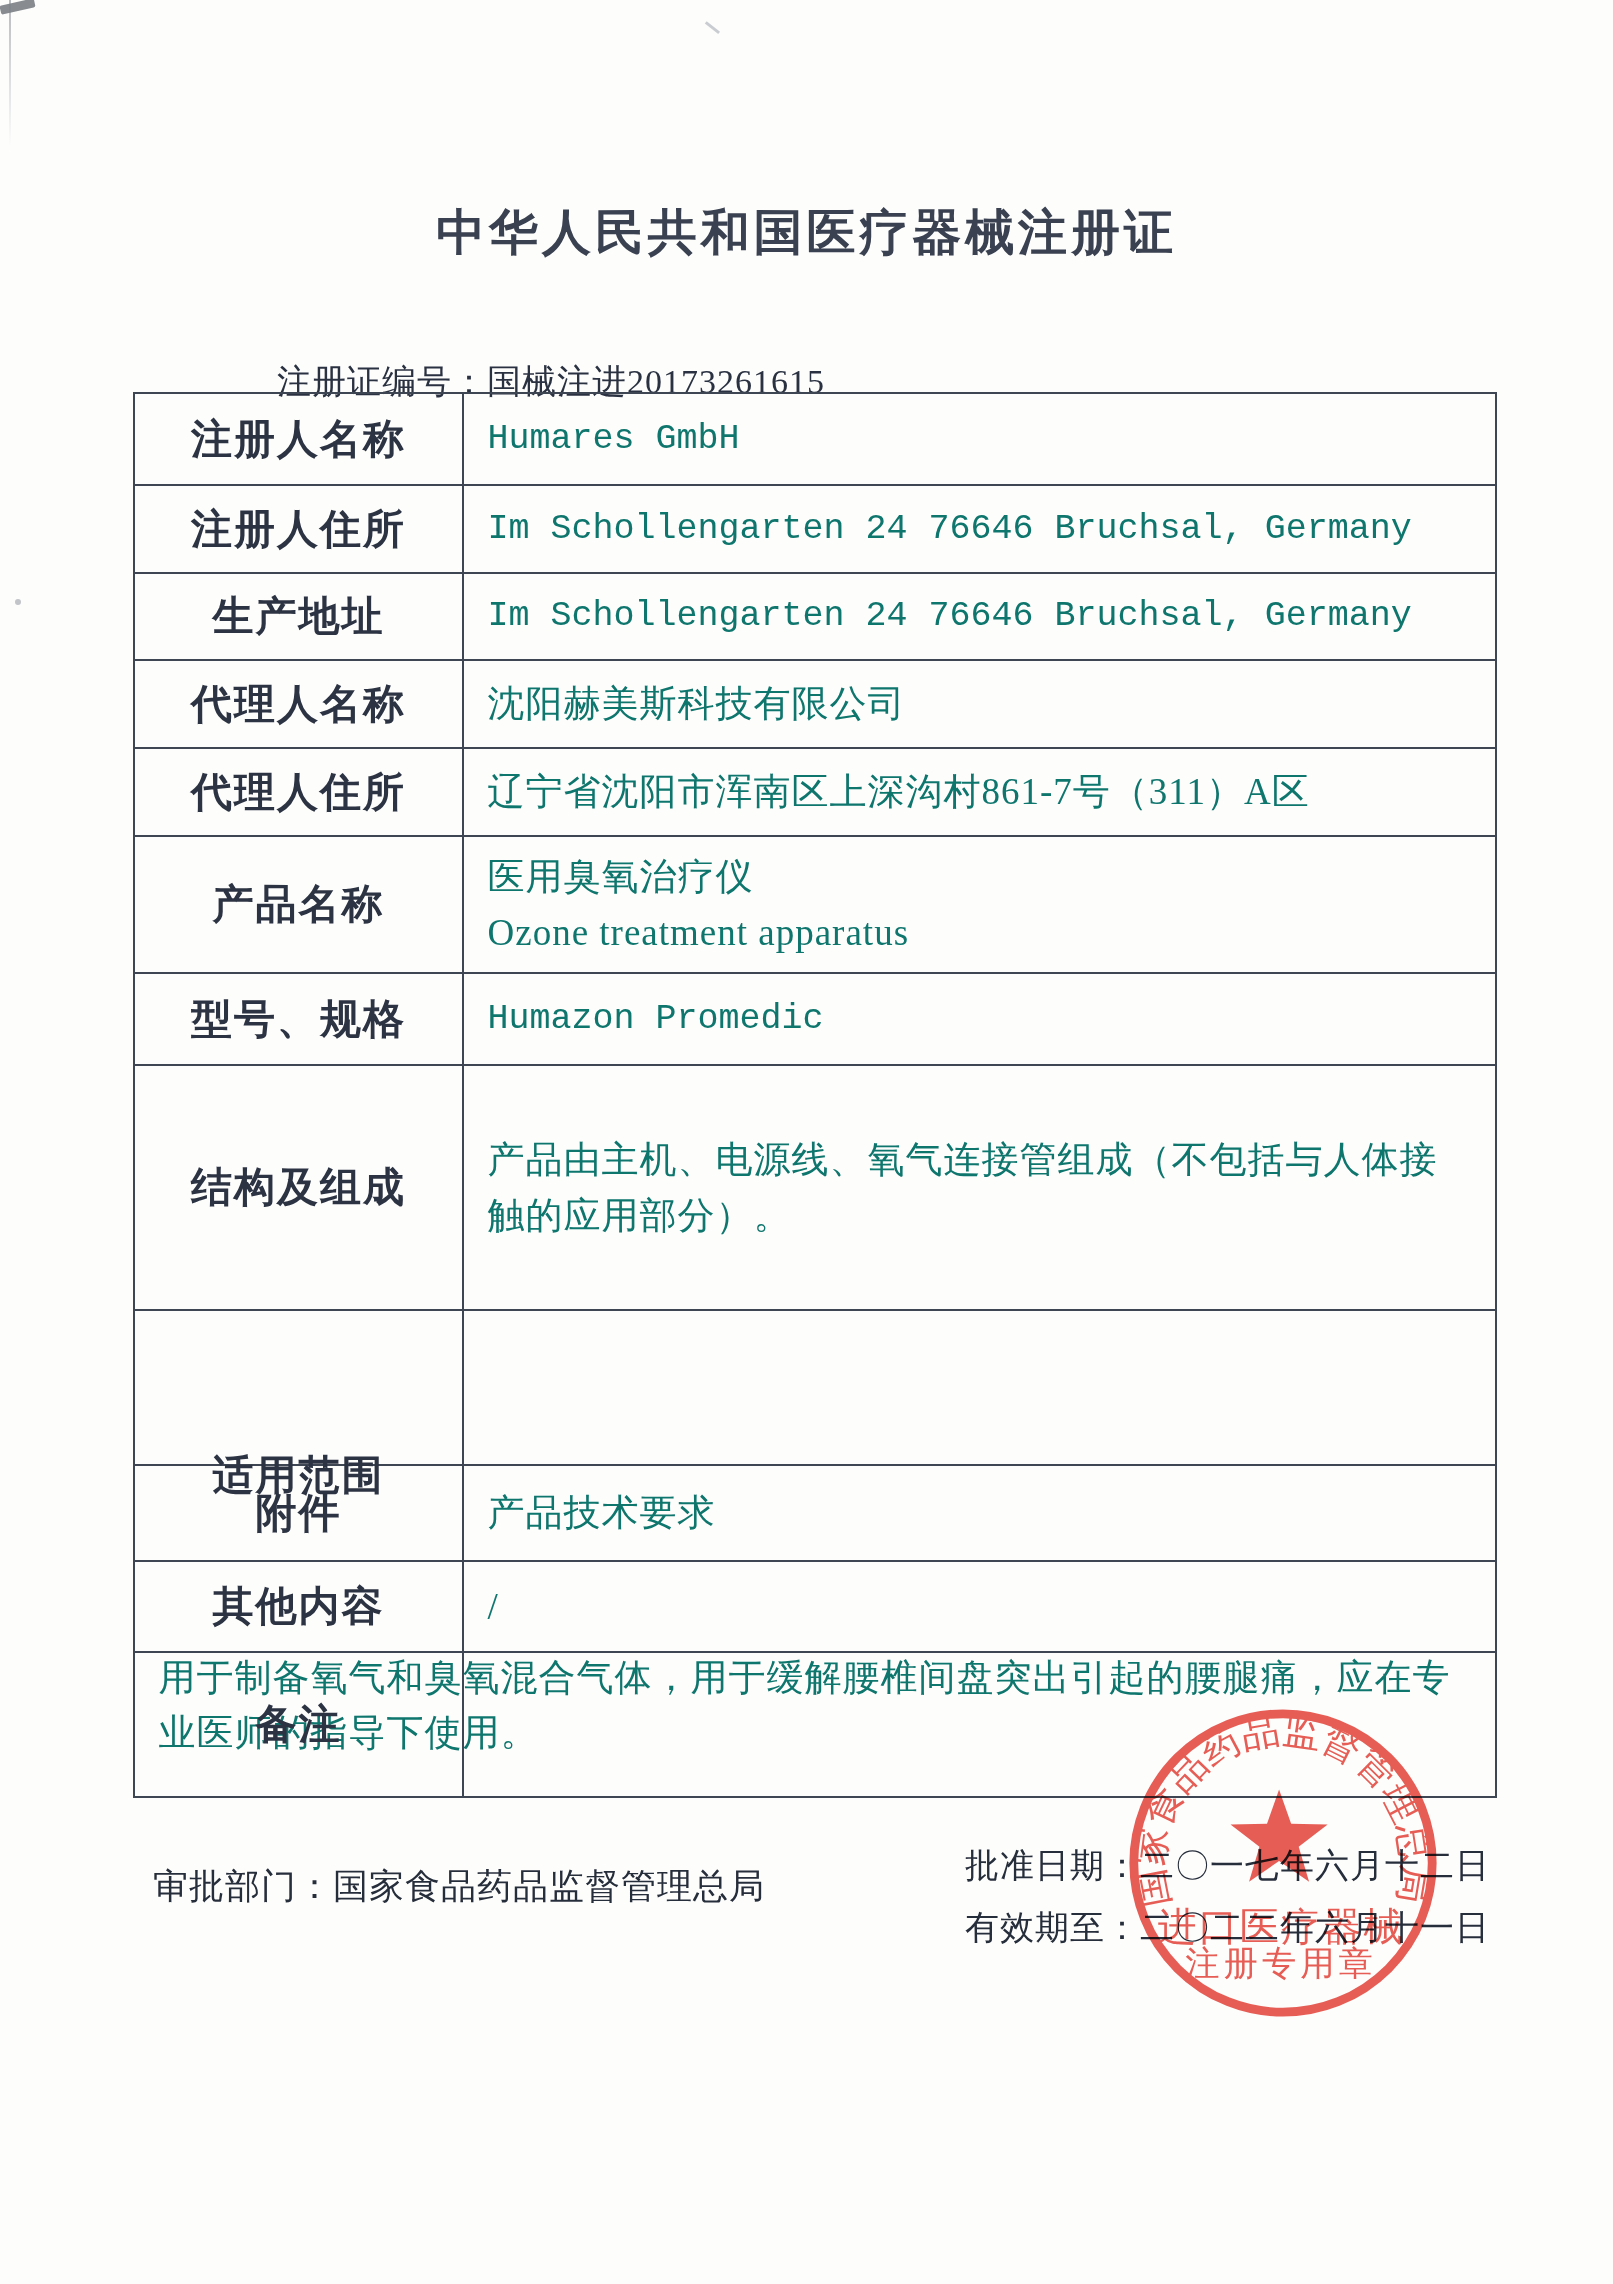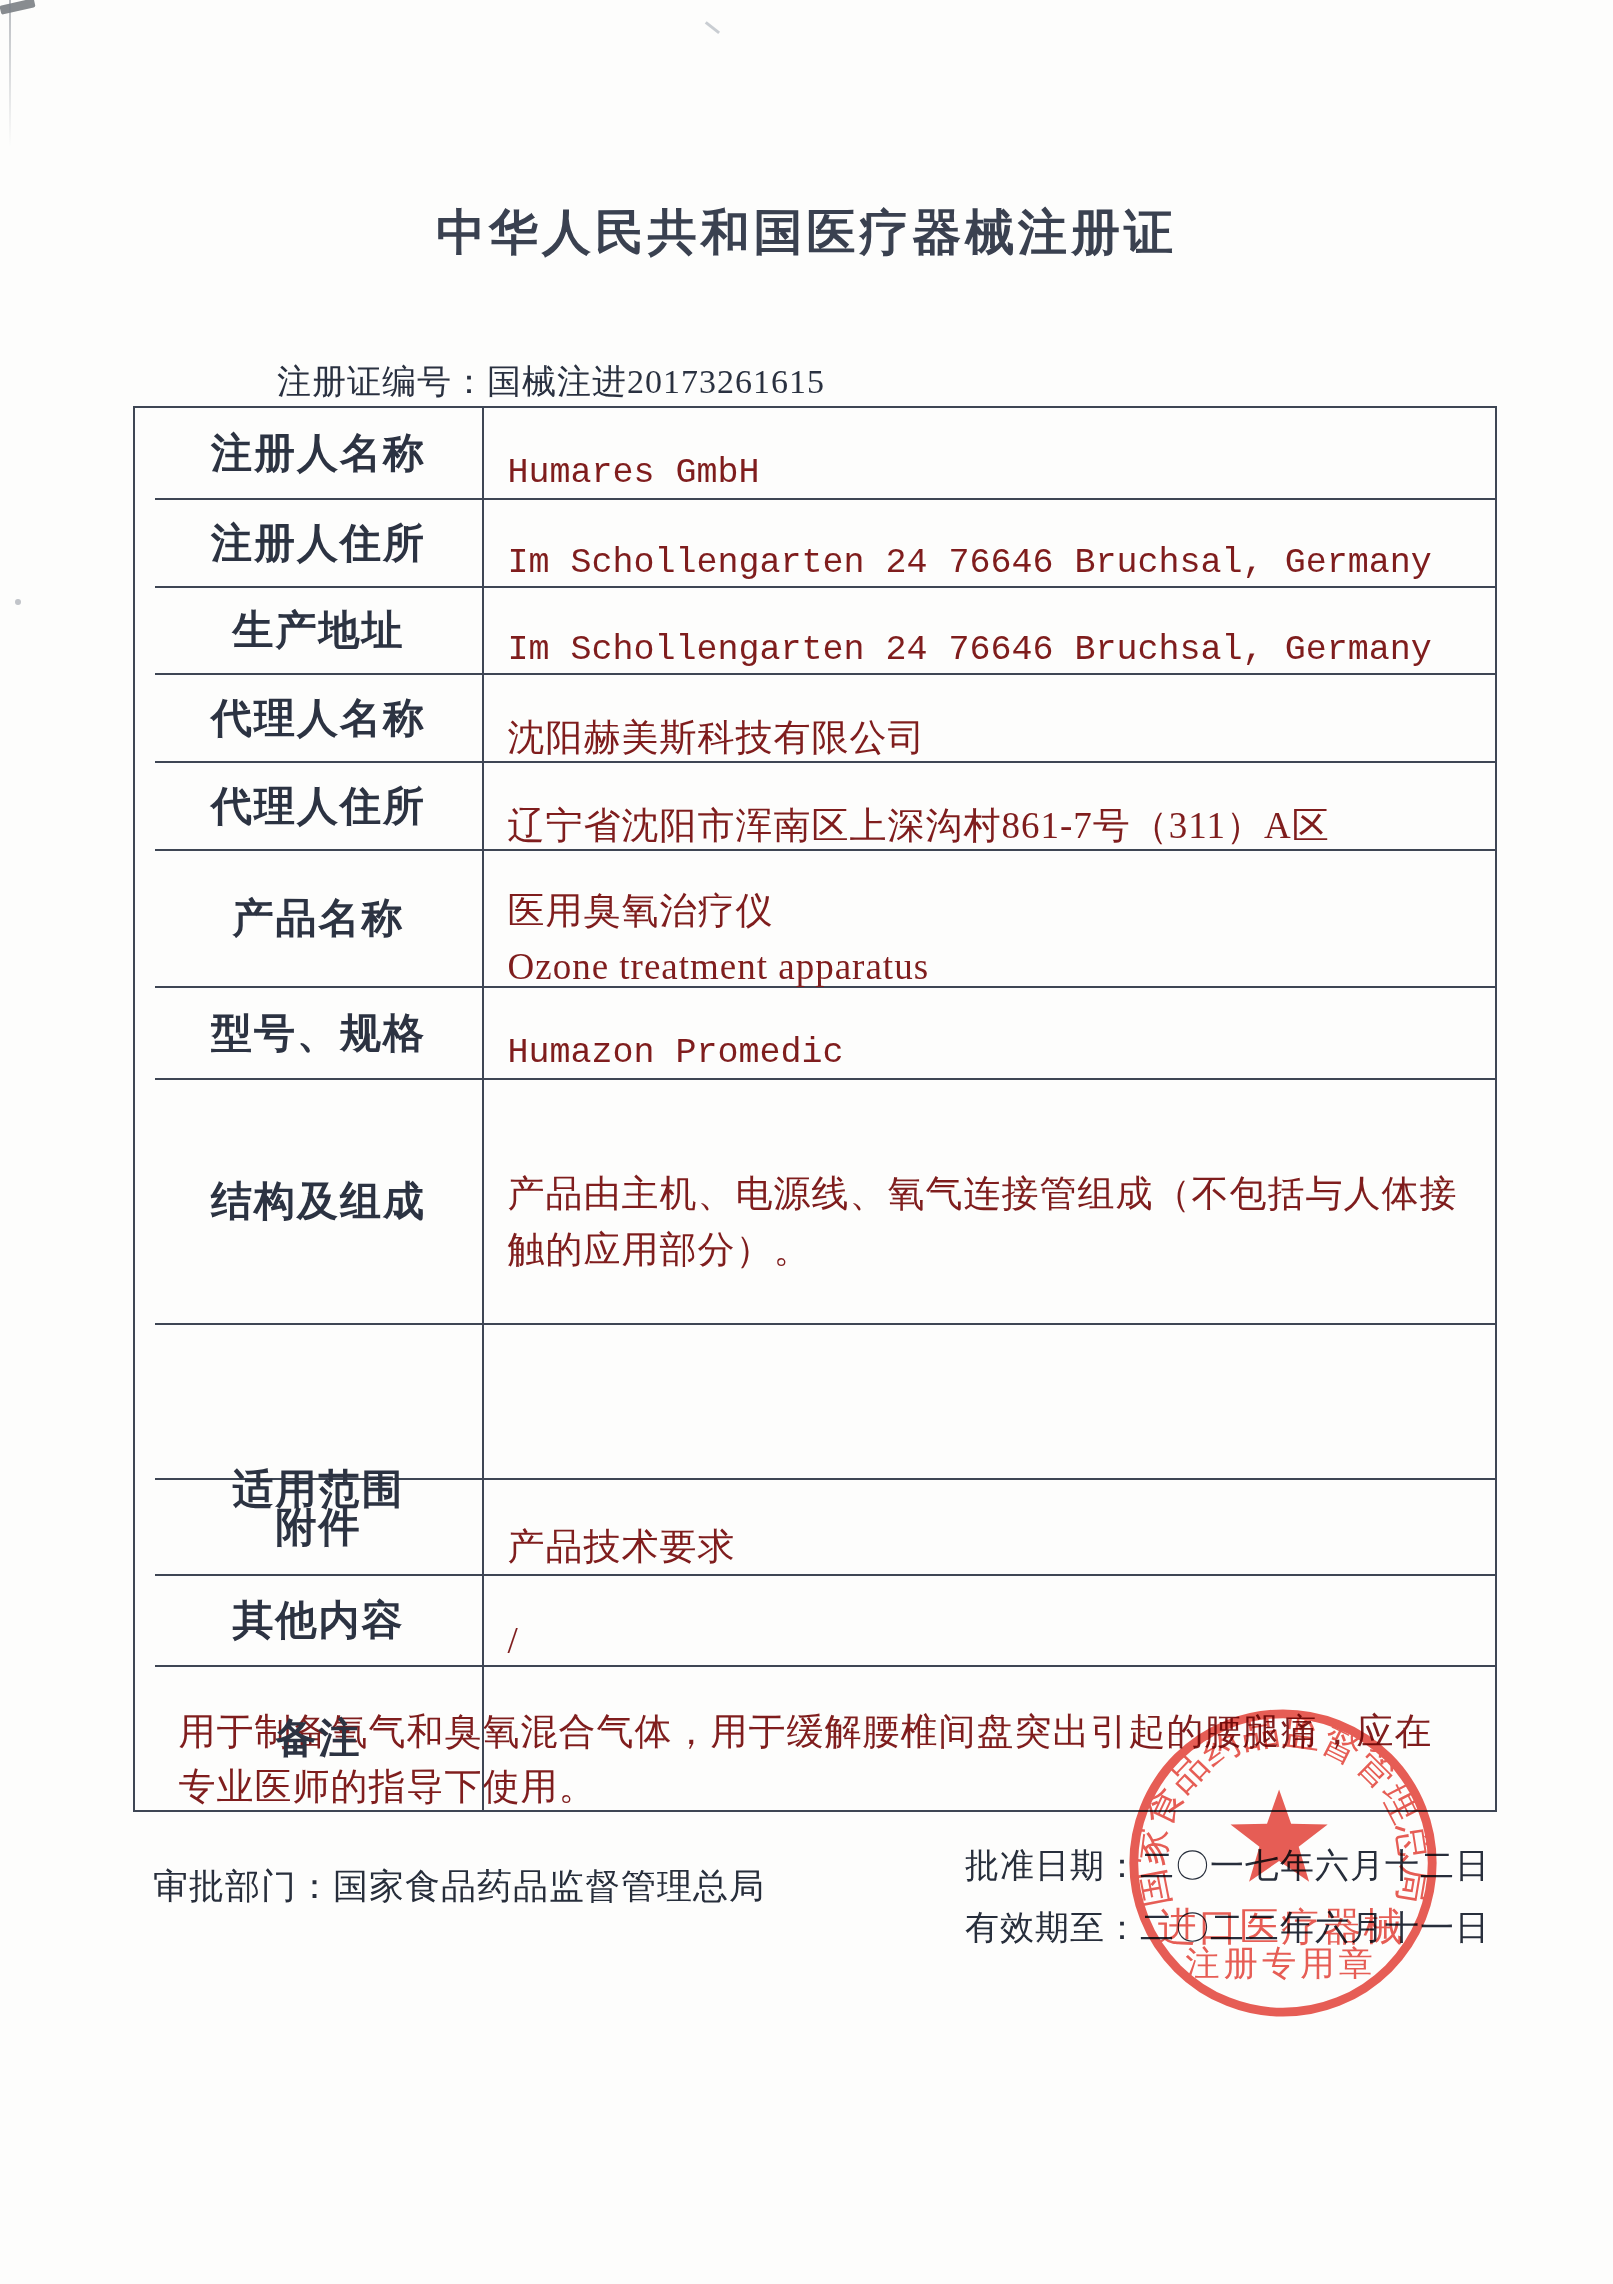--- a/index.html
+++ b/index.html
@@ -26,11 +26,10 @@
   }
   
   .cert-table{
-    position:absolute;left:133px;top:406px;width:1364px;
+    position:absolute;left:133px;top:392px;width:1364px;
     border:2.9px solid #3e4654;
     box-sizing:border-box;
     background:transparent;
-    padding-left:20px;
   }
   .row{display:flex;box-sizing:border-box;}
   .row + .row{border-top:2.9px solid #3e4654;}

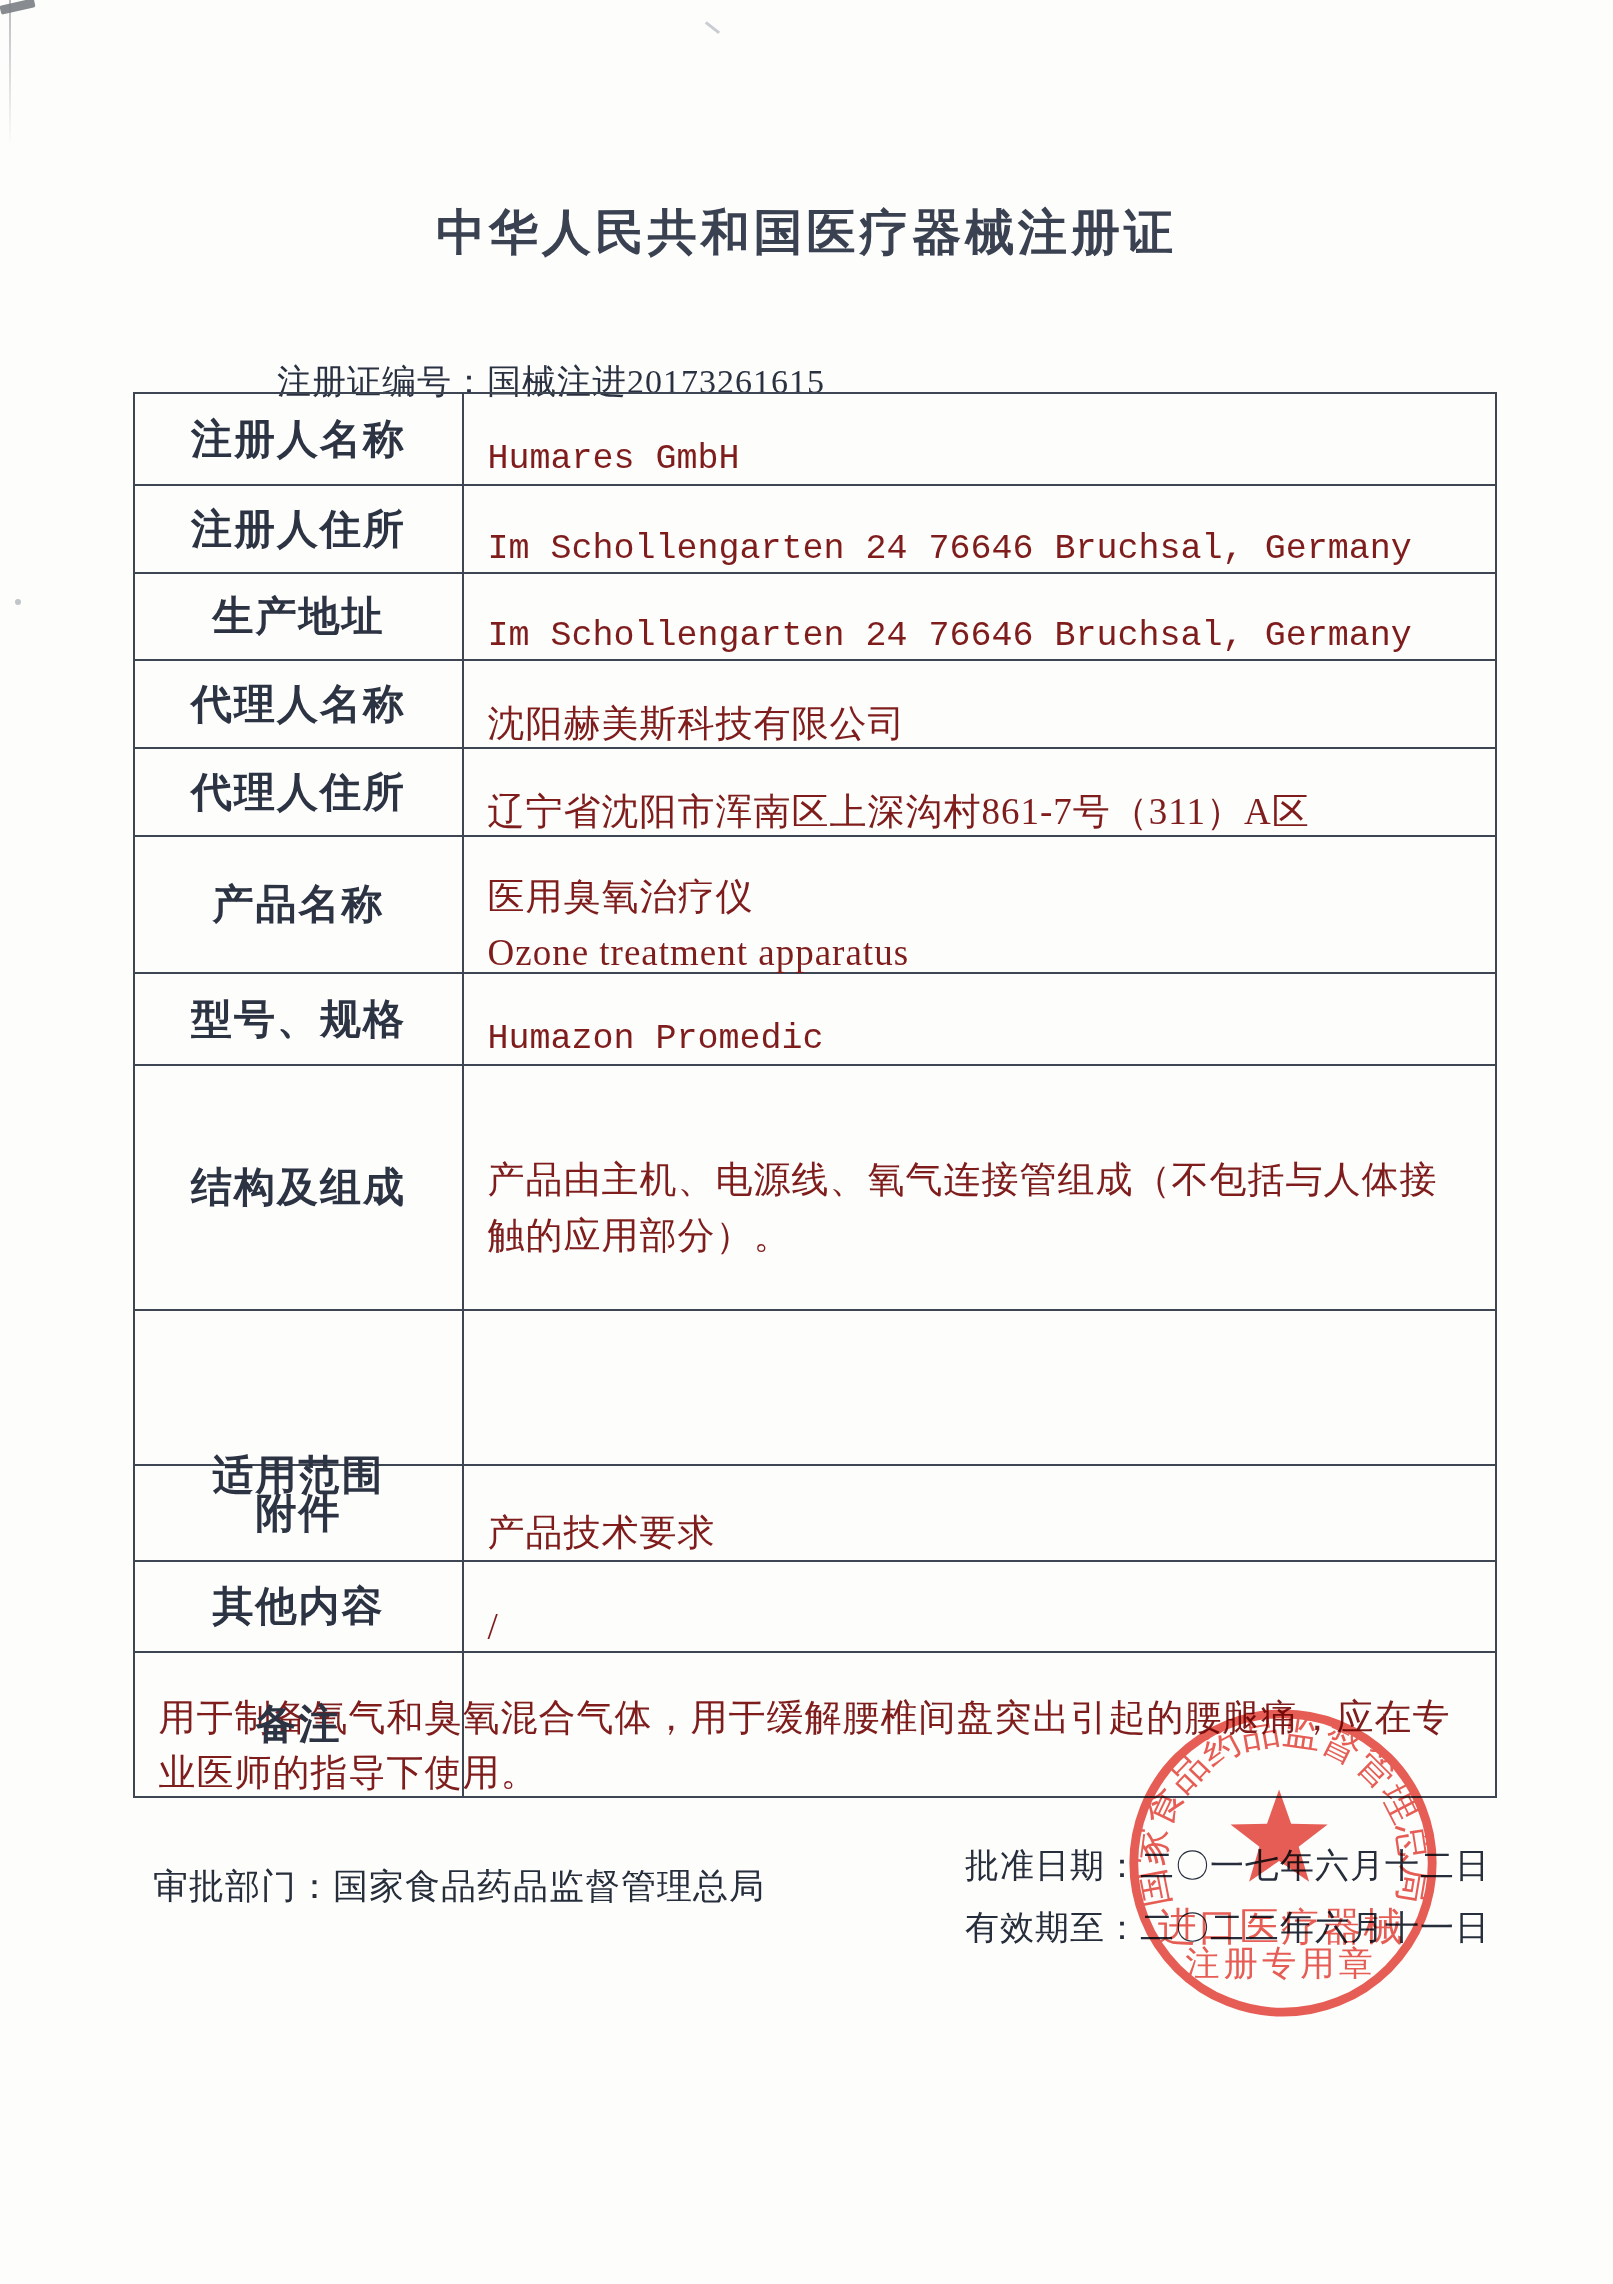--- a/index.html
+++ b/index.html
@@ -46,10 +46,9 @@
     display:flex;align-items:center;
     padding:9.8px 29px 9.8px 23.5px;
     font-size:37px;letter-spacing:1px;line-height:1.5;
-    color:#7f1d1d;
+    color:#0f766e;
     white-space:pre-line;
     box-sizing:border-box;
-    margin-top:40px;
   }
   .mono .cell-value{
     font-family:"Liberation Mono","DejaVu Sans Mono",monospace;

